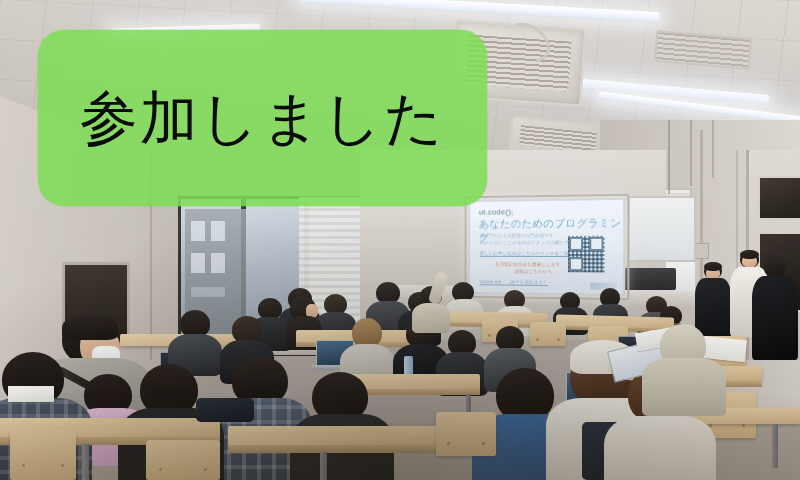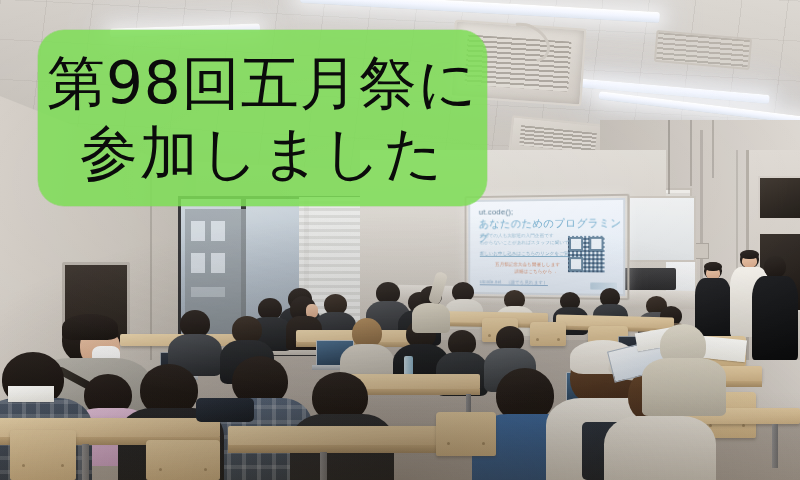--- a/index.html
+++ b/index.html
@@ -684,7 +684,6 @@
   <div class="layer" id="photo-blur-bottom"></div>
 
   <div id="caption-overlay">
-    <div class="caption-line" id="caption-line-1">第98回五月祭に</div>
     <div class="caption-line" id="caption-line-2">参加しました</div>
   </div>
 

